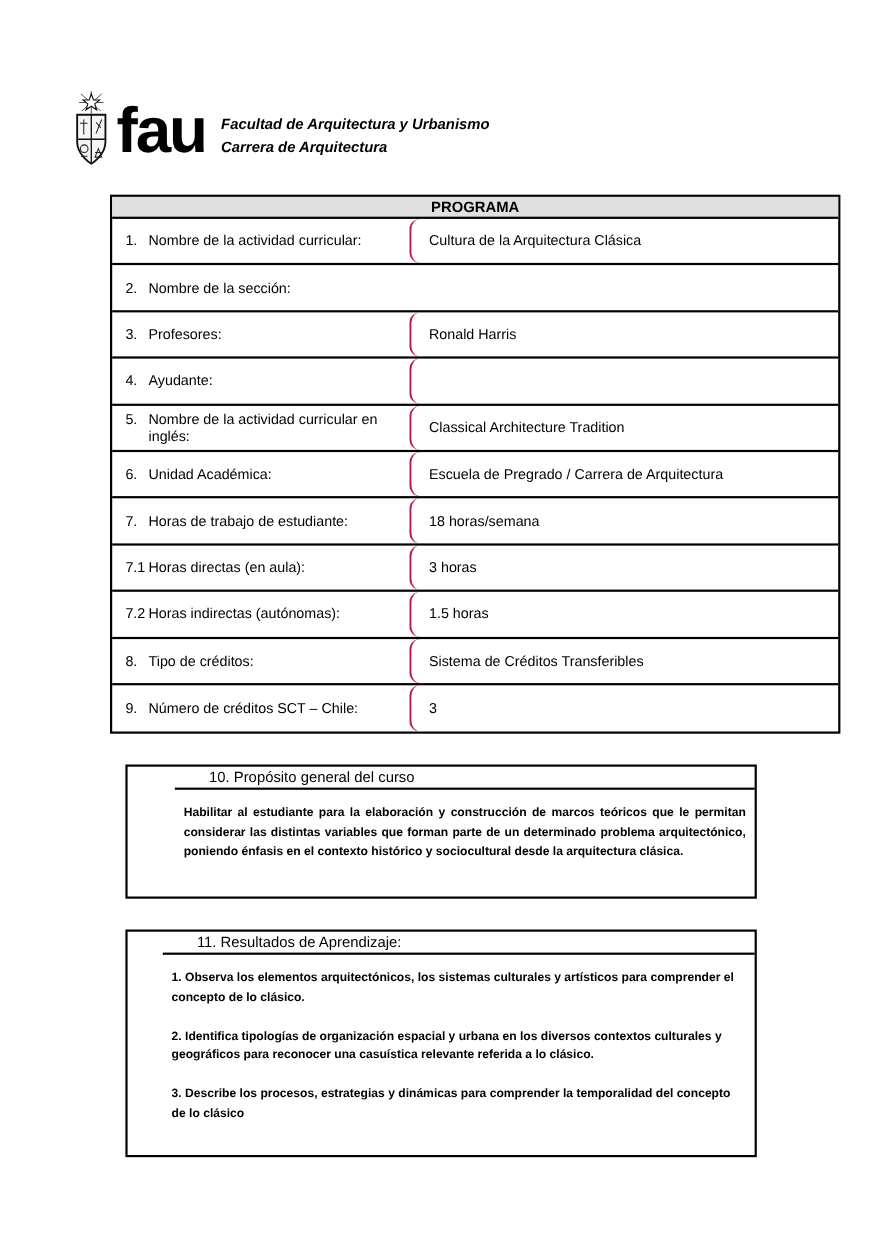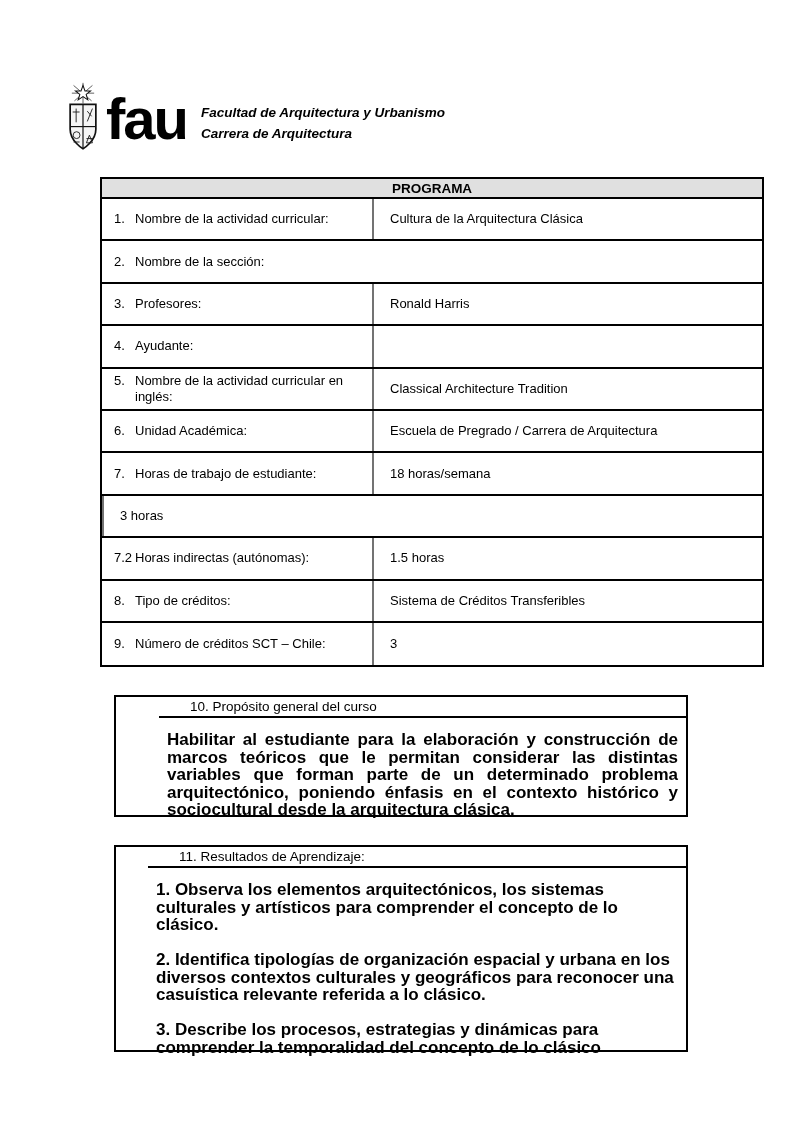--- a/index.html
+++ b/index.html
@@ -42,9 +42,9 @@
   .row-num { flex:none; width:21px; }
   .row-label { flex:1; line-height:16px; }
   .cell-value {
-    flex:1; border-left:2px solid #737373;
+    flex:1; border-left:2px solid #be185d;
     display:flex; align-items:center;
-    padding:2px 6px 2px 16px; line-height:16px;
+    padding:2px 6px 2px 16px; line-height:16px;border-radius:10px;
   }
 
   

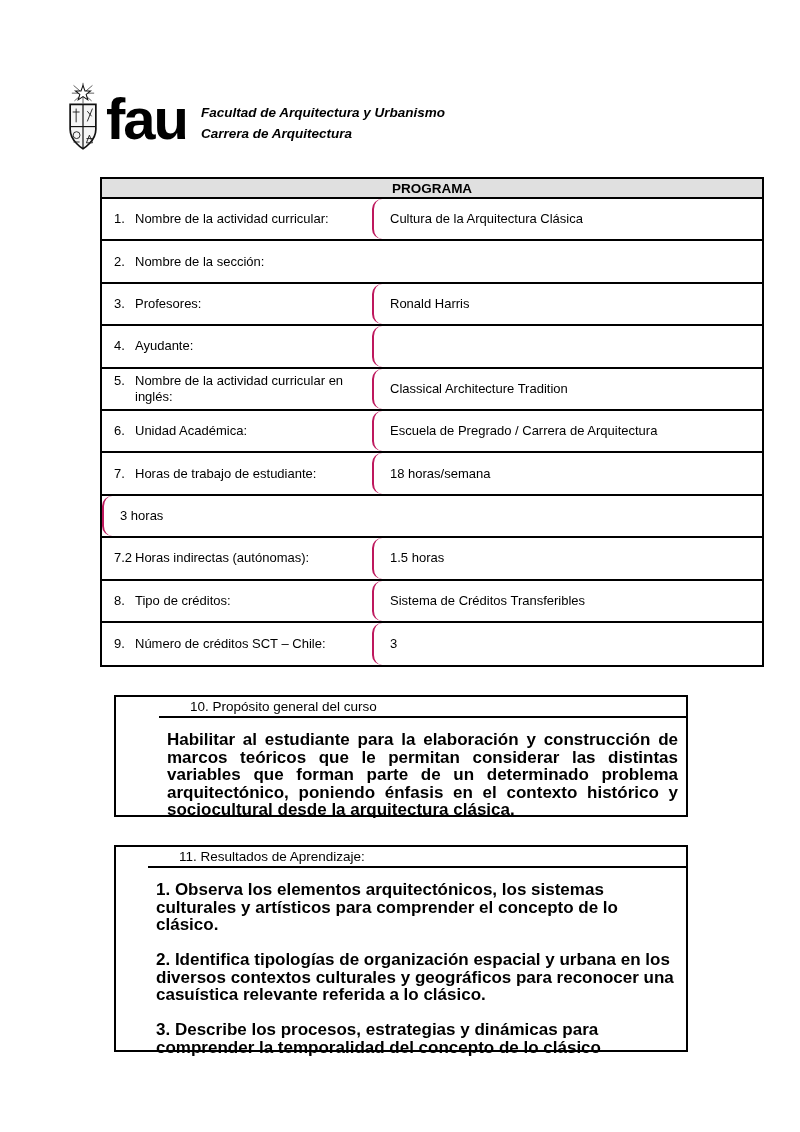--- a/index.html
+++ b/index.html
@@ -168,6 +168,12 @@
       <div class="cell-value">18 horas/semana</div>
     </div>
     <div class="prog-row">
+      <div class="cell-label">
+          <span class="label-inner">
+            <span class="row-num">7.1</span>
+            <span class="row-label">Horas directas (en aula):</span>
+          </span>
+        </div>
       <div class="cell-value">3 horas</div>
     </div>
     <div class="prog-row">

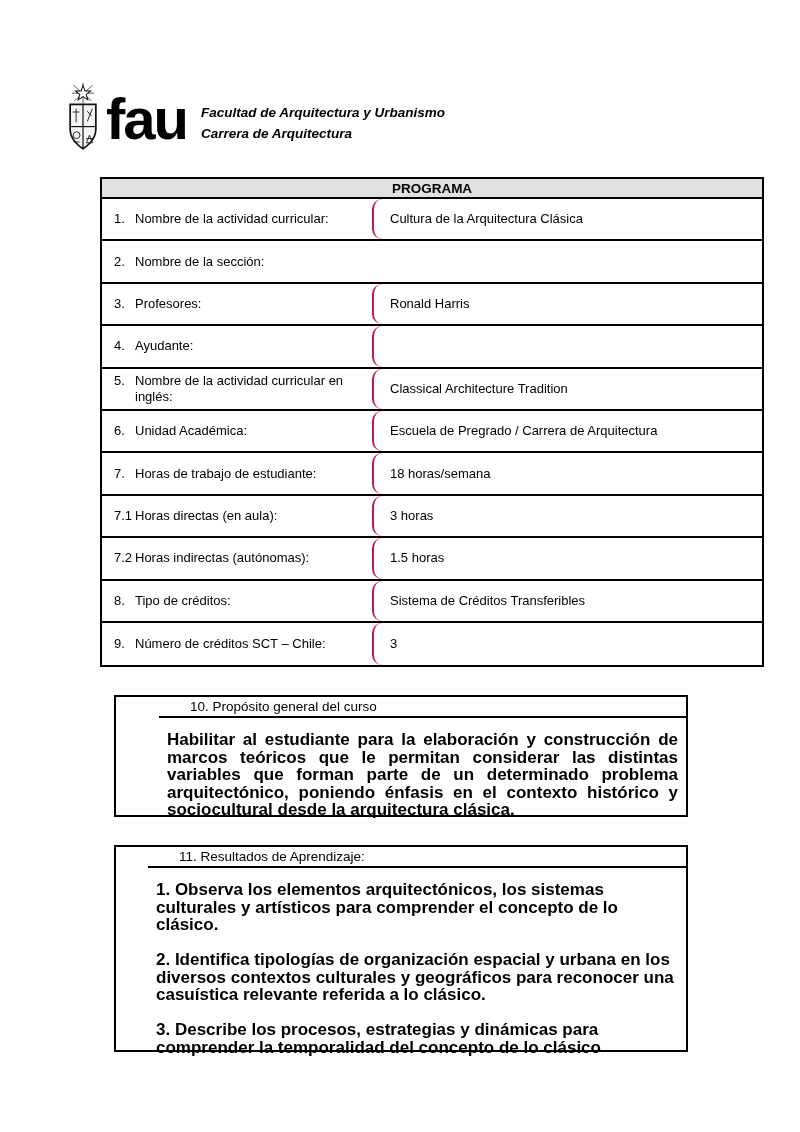--- a/index.html
+++ b/index.html
@@ -60,7 +60,7 @@
     border-bottom:2px solid #000;
   }
   .section-body {
-    font-weight:bold; font-size:17px; line-height:17.5px;
+    font-weight:bold; font-size:11px; line-height:17.5px;
     padding:13px 8px 0 8px;
   }
   .sec-10 .section-body { text-align:justify; }

